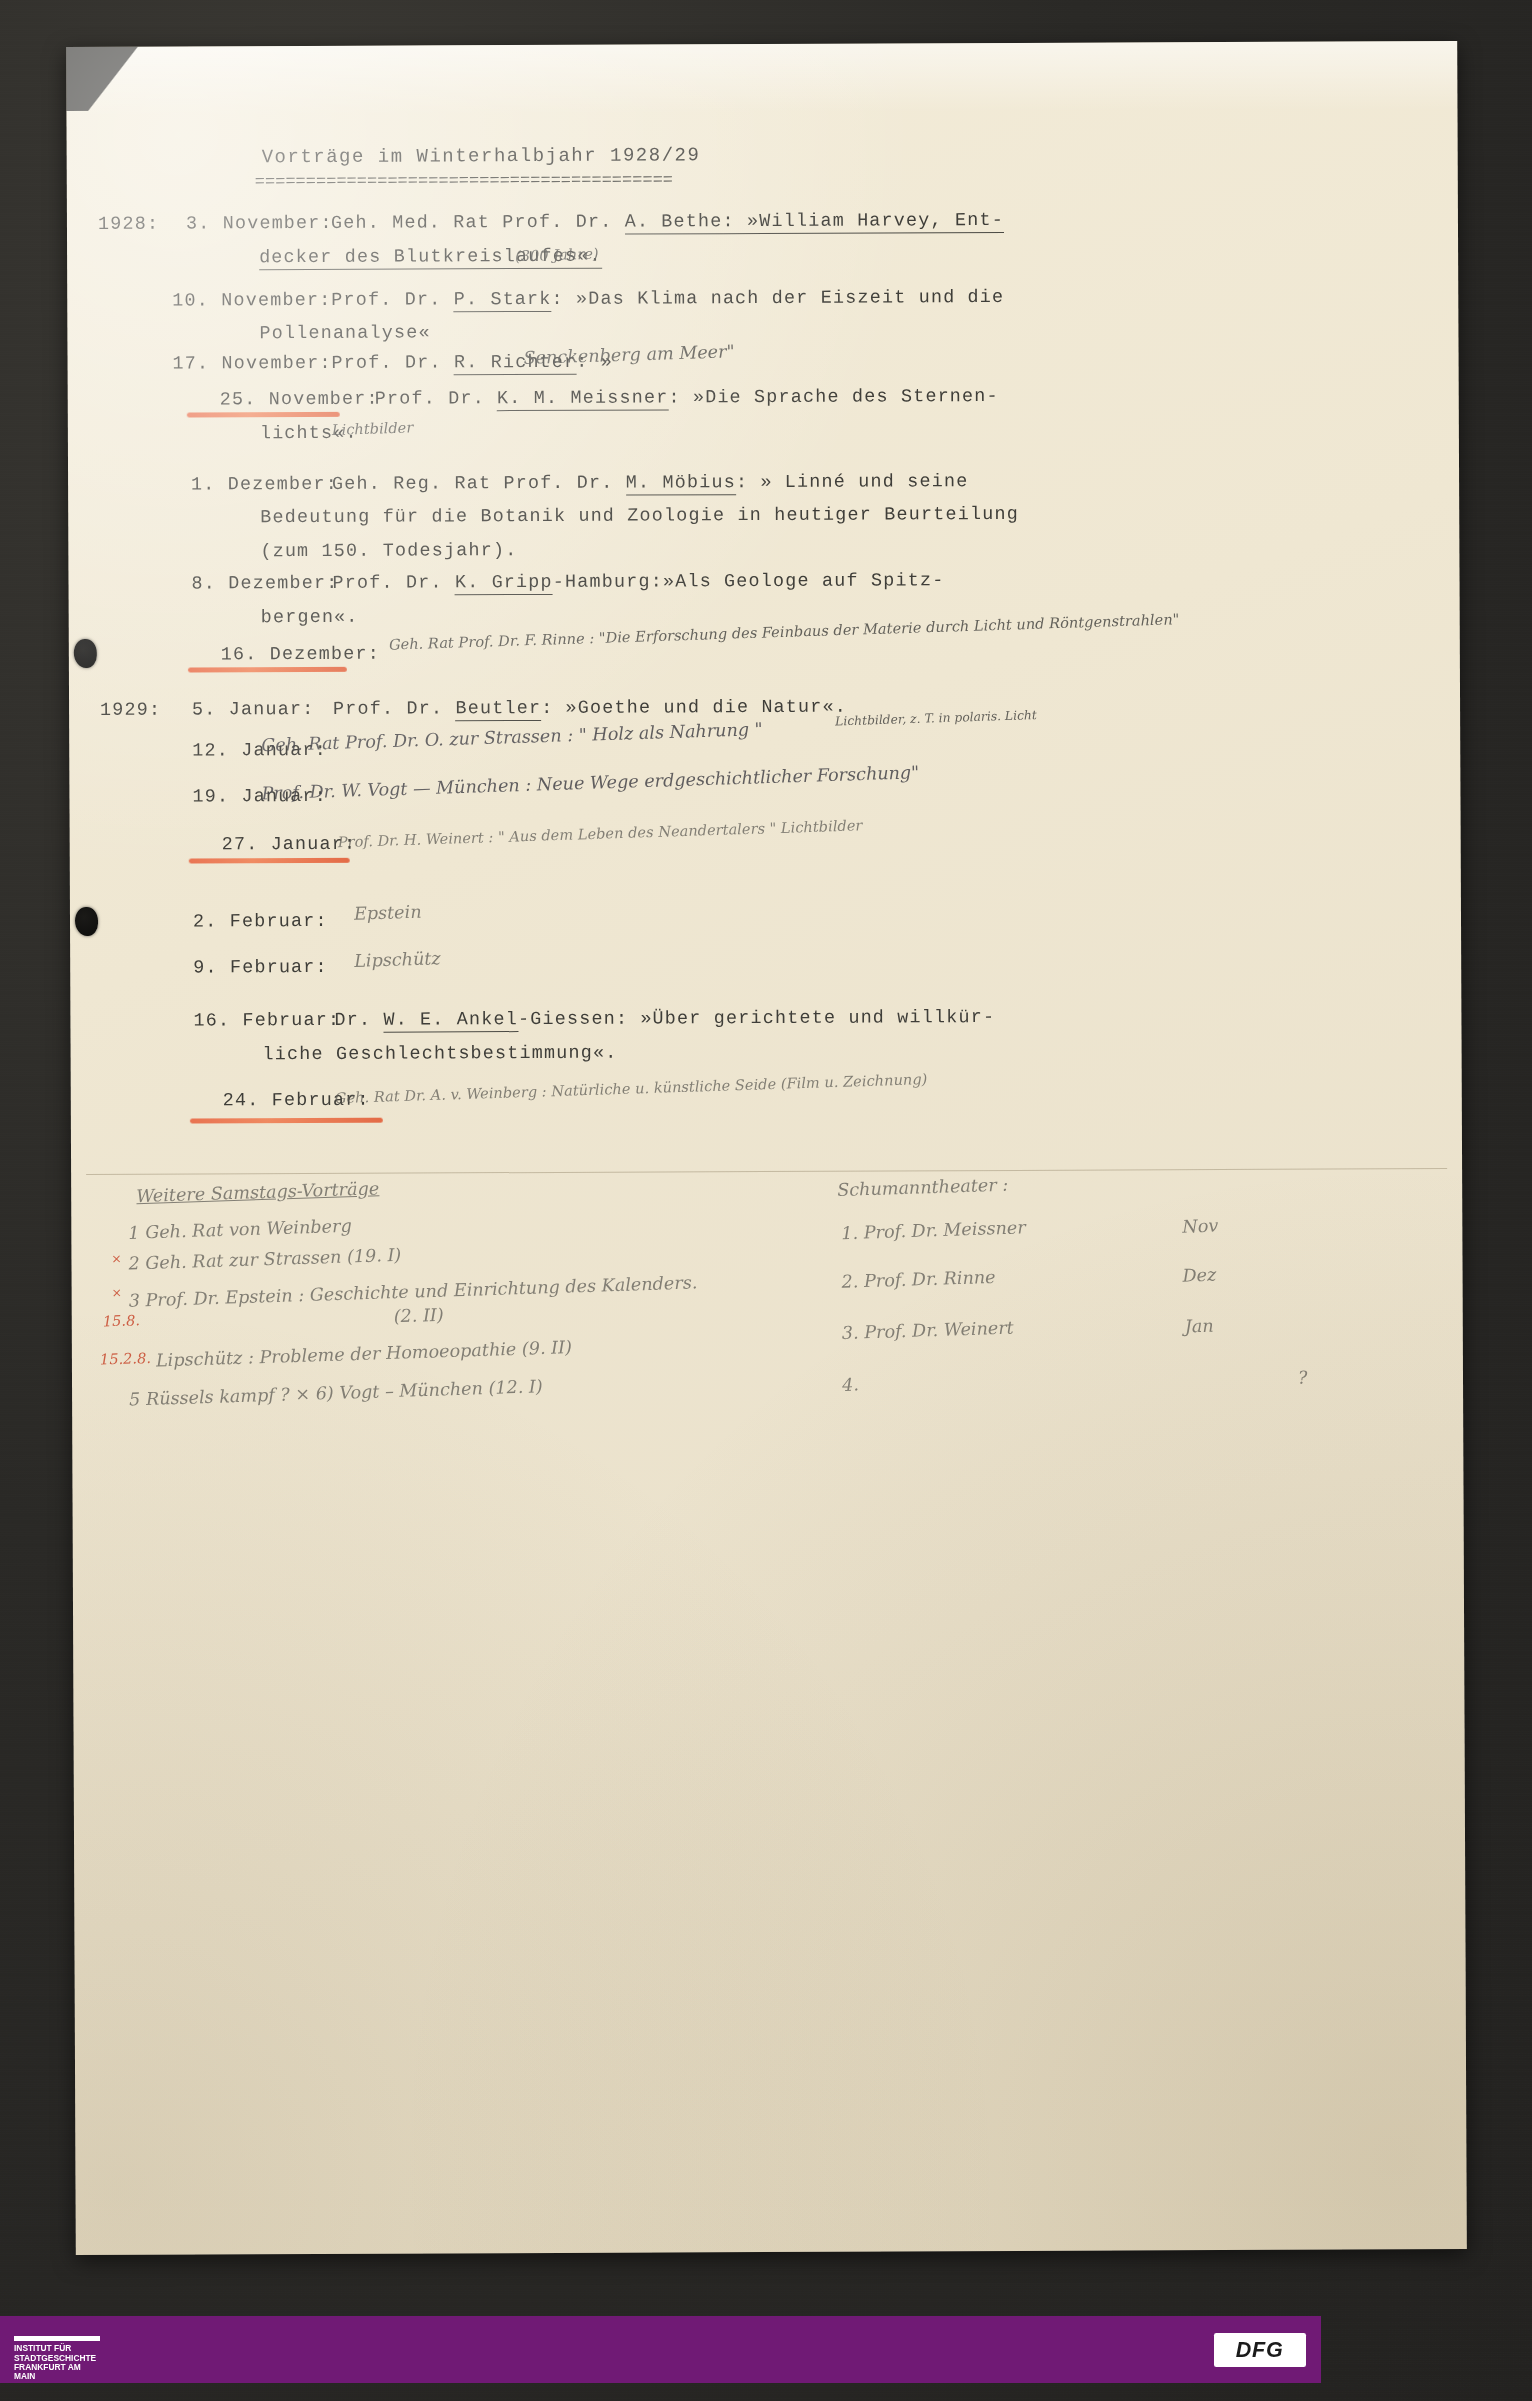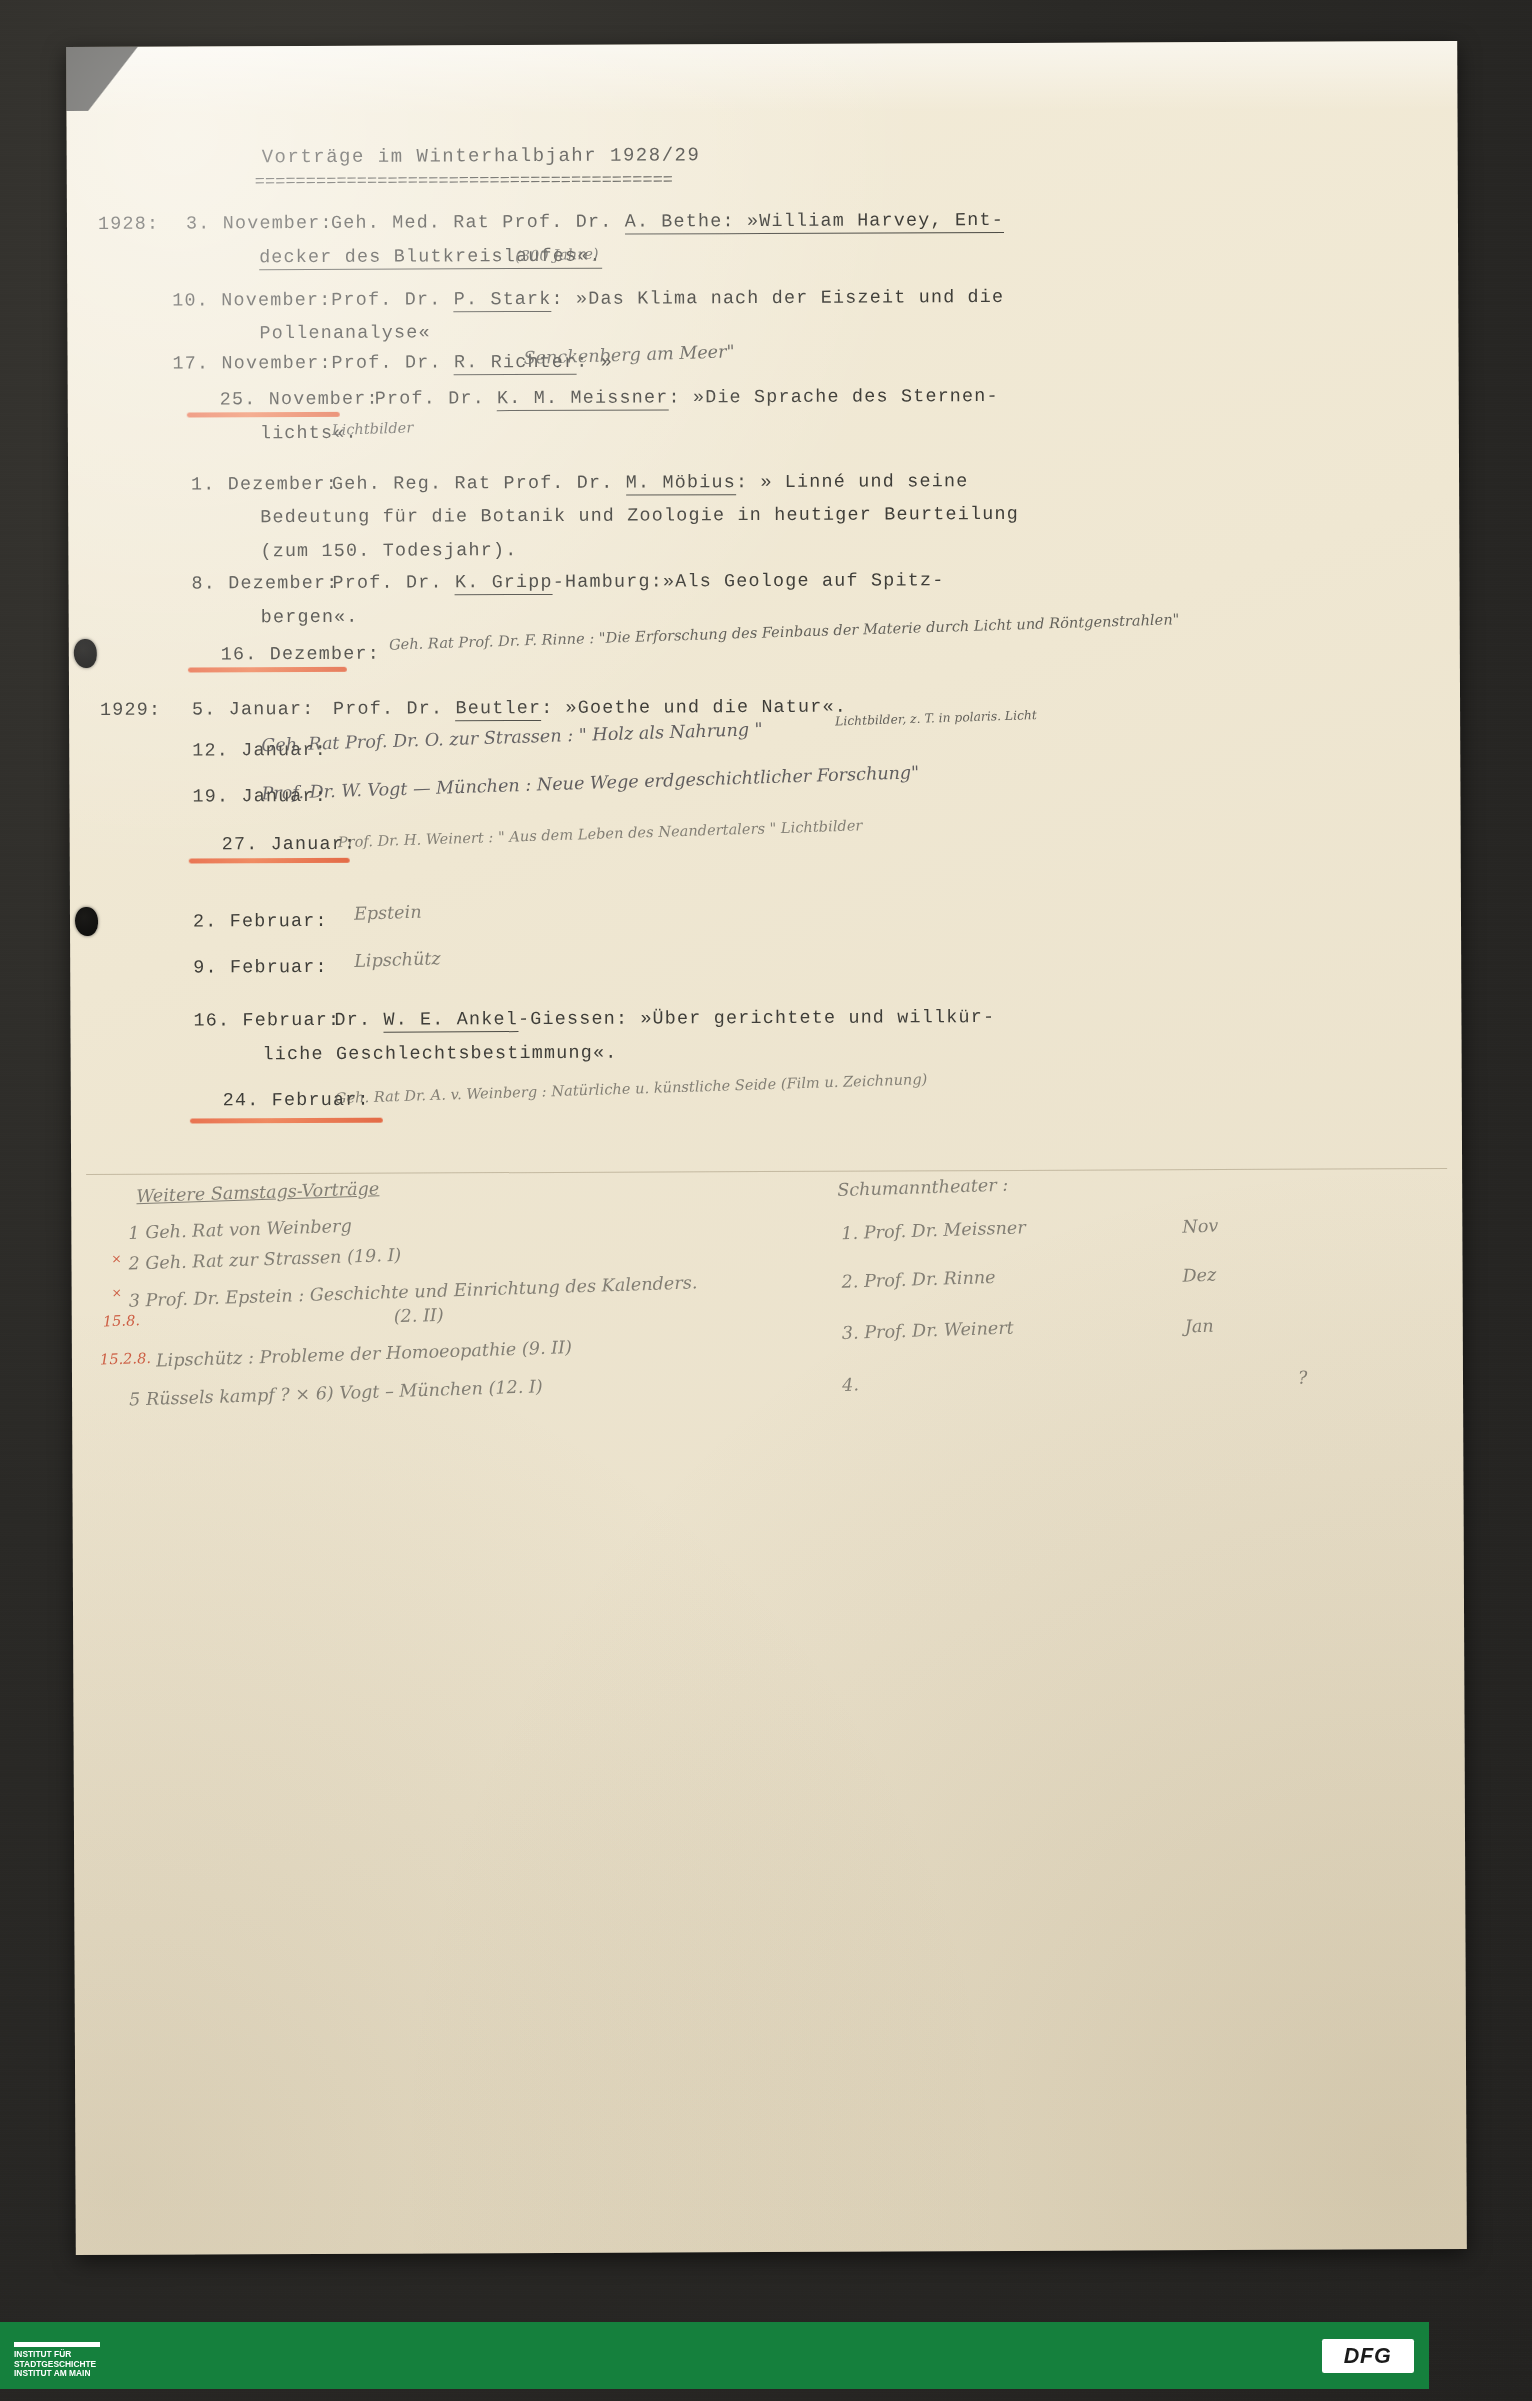--- a/index.html
+++ b/index.html
@@ -110,8 +110,8 @@
 
   
   .footer{
-    position:absolute;left:0;bottom:12px;width:1429px;height:67px;
-    background:#15803d;
+    position:absolute;left:0;bottom:18px;width:1321px;height:67px;
+    background:#701a75;
     display:flex;align-items:center;
   }
   .footer-center{

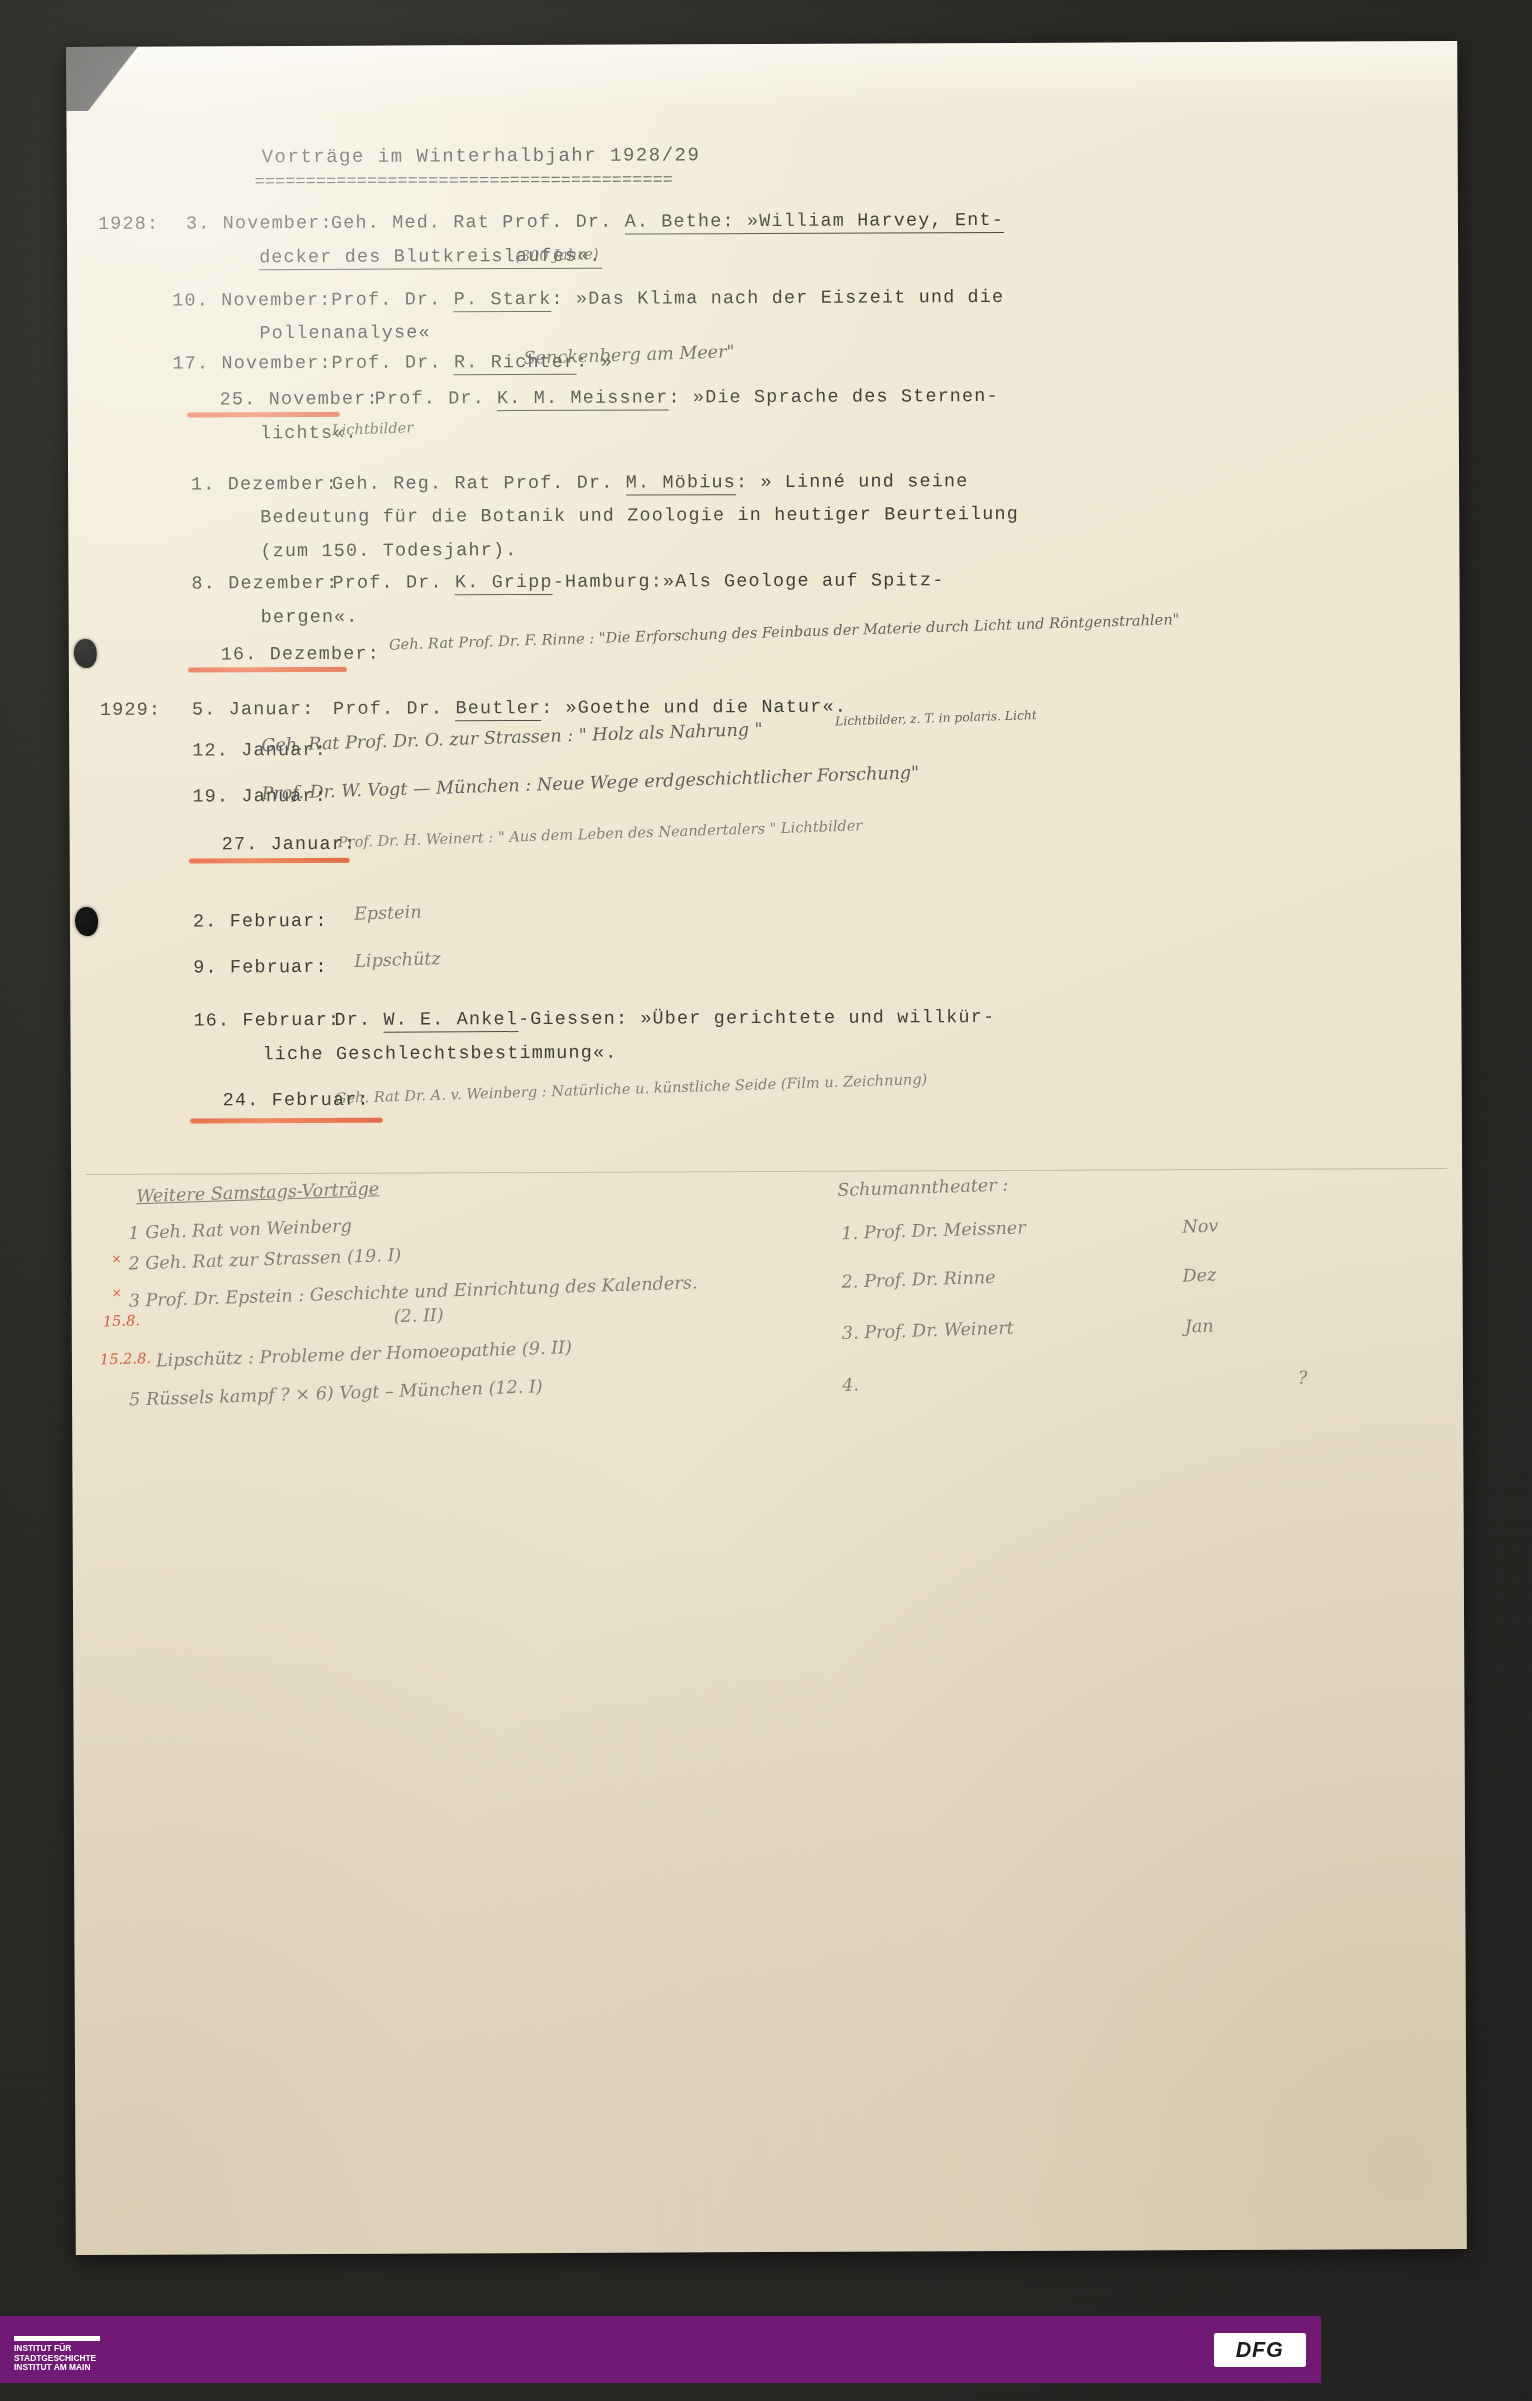--- a/index.html
+++ b/index.html
@@ -256,7 +256,7 @@
     <div class="bar"></div>
     <div>INSTITUT FÜR</div>
     <div>STADTGESCHICHTE</div>
-    <div>INSTITUT AM MAIN</div>
+    <div>FRANKFURT AM MAIN</div>
   </div>
   <div class="logo-dfg">DFG</div>
 </div>

